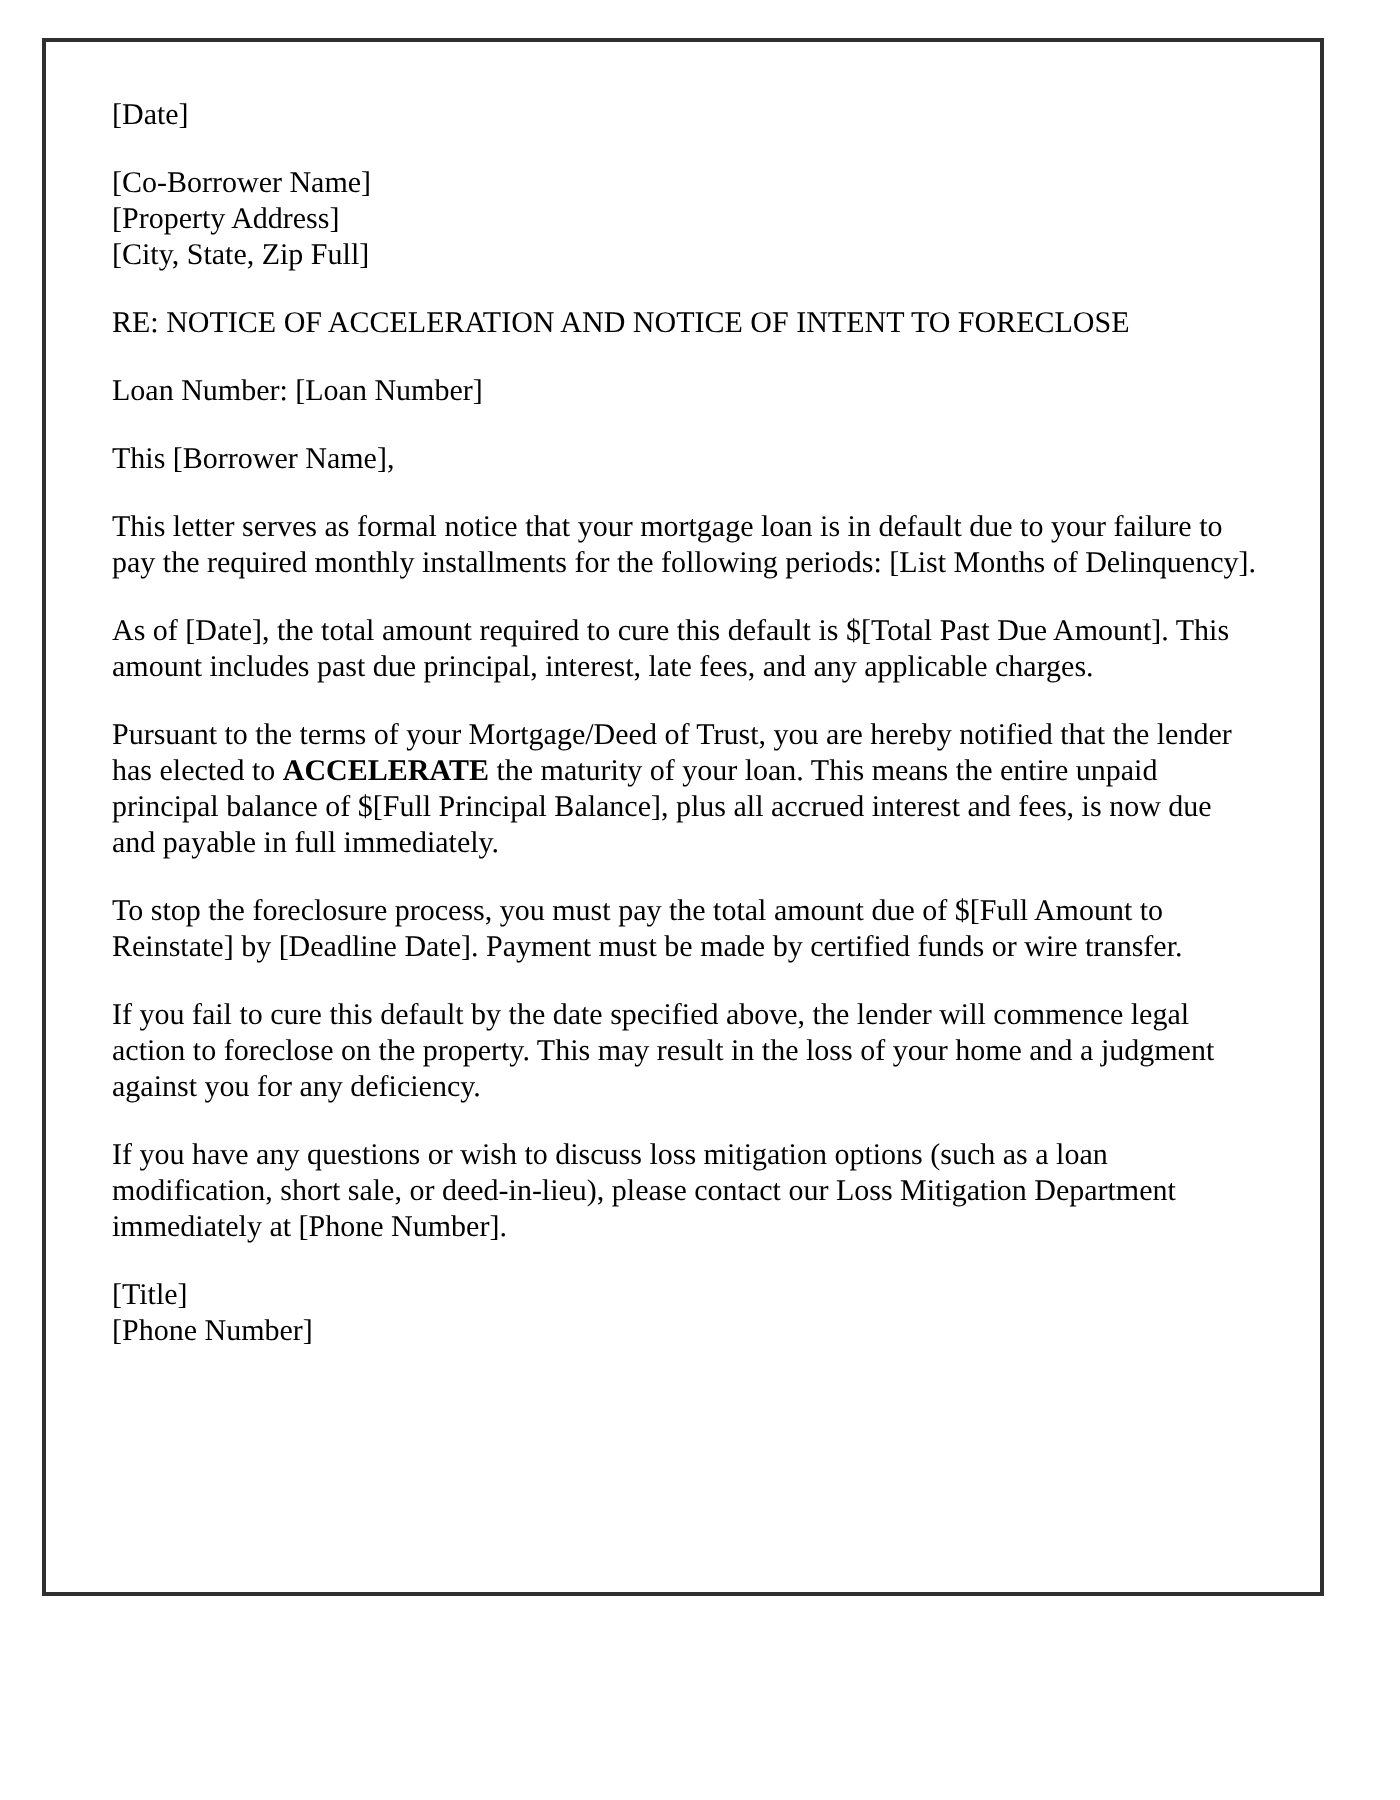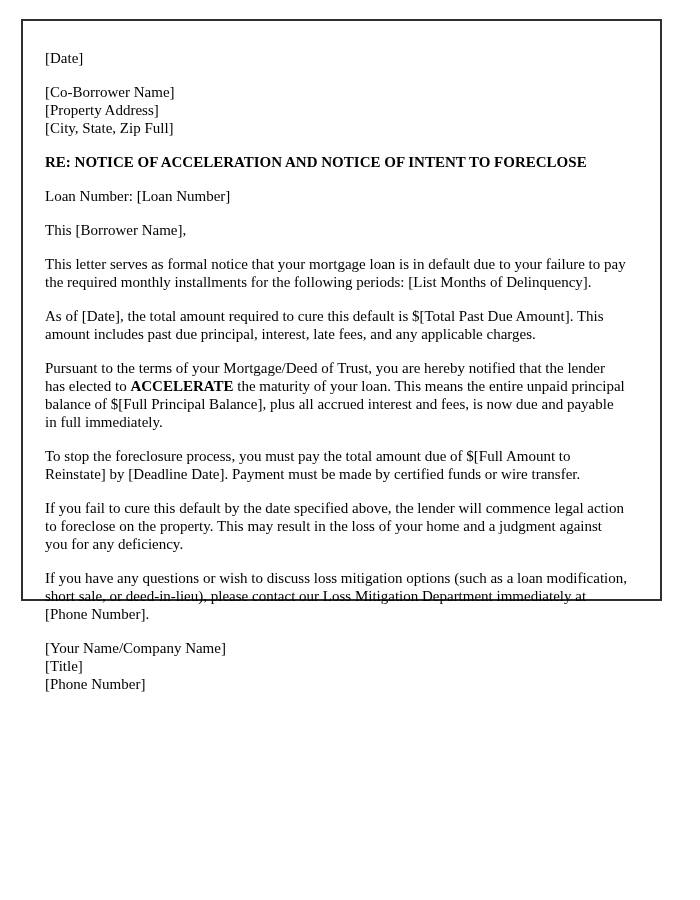--- a/index.html
+++ b/index.html
@@ -23,11 +23,11 @@
     left: 21px;
     top: 19px;
     width: 641px;
-    height: 582px;
+    height: 779px;
     box-sizing: border-box;
     border: 2px solid #2f2f2f;
     background: #ffffff;
-    padding: 28px 32px 0 22px;
+    padding: 28px 32px 0 33px;
   }
   .page, .page * {
     font-size: 15px;

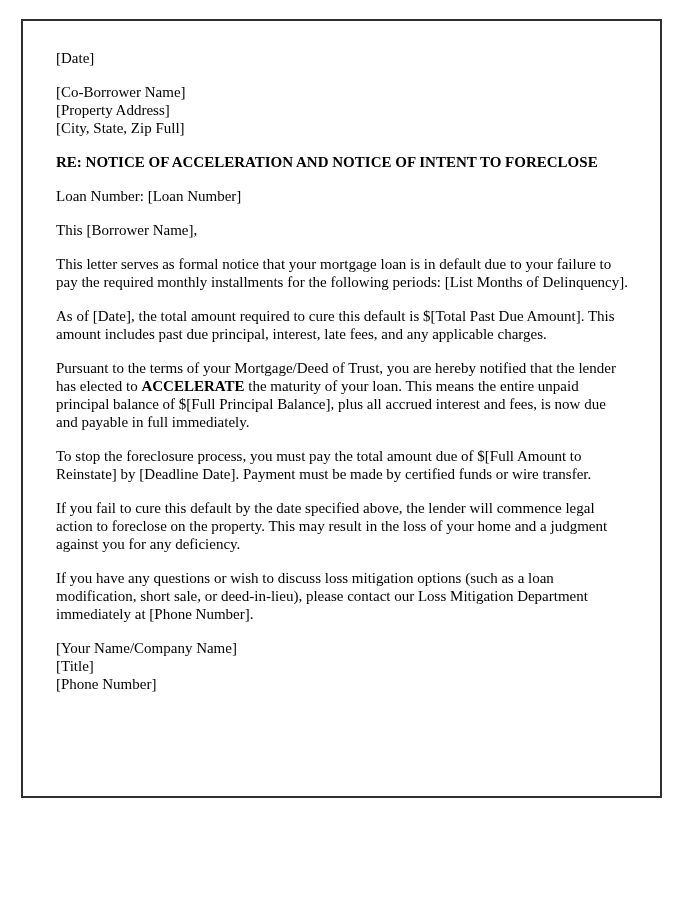--- a/index.html
+++ b/index.html
@@ -44,7 +44,7 @@
     text-align: center;
   }
   .subject {
-    font-weight: bold;
+    font-weight: normal;
   }
 </style>
 </head>

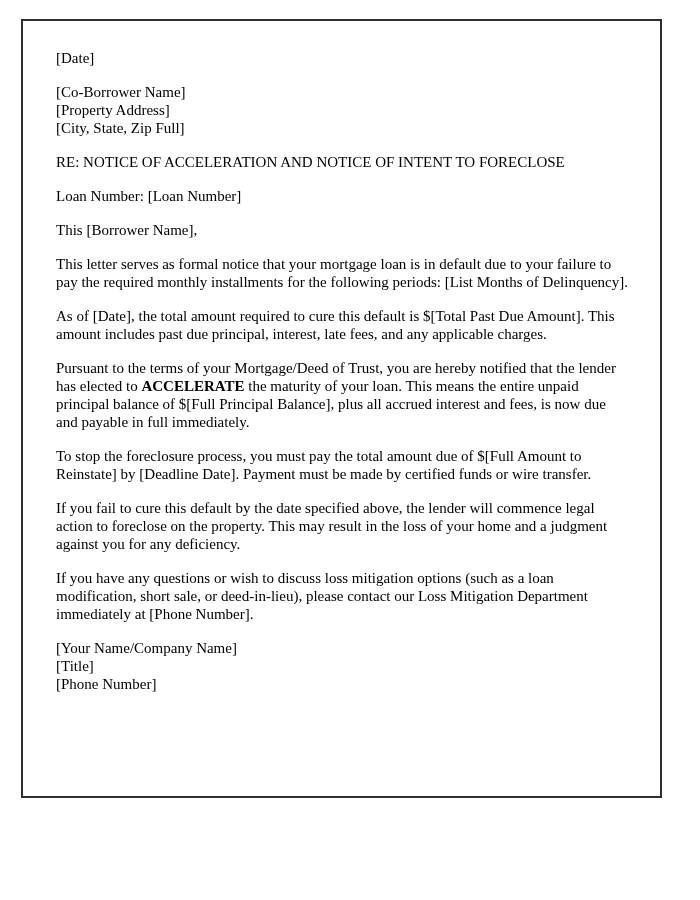--- a/index.html
+++ b/index.html
@@ -78,7 +78,6 @@
 
 
     <div class="block">
-        <div>[Your Name/Company Name]</div>
         <div>[Title]</div>
         <div>[Phone Number]</div>
       </div>

